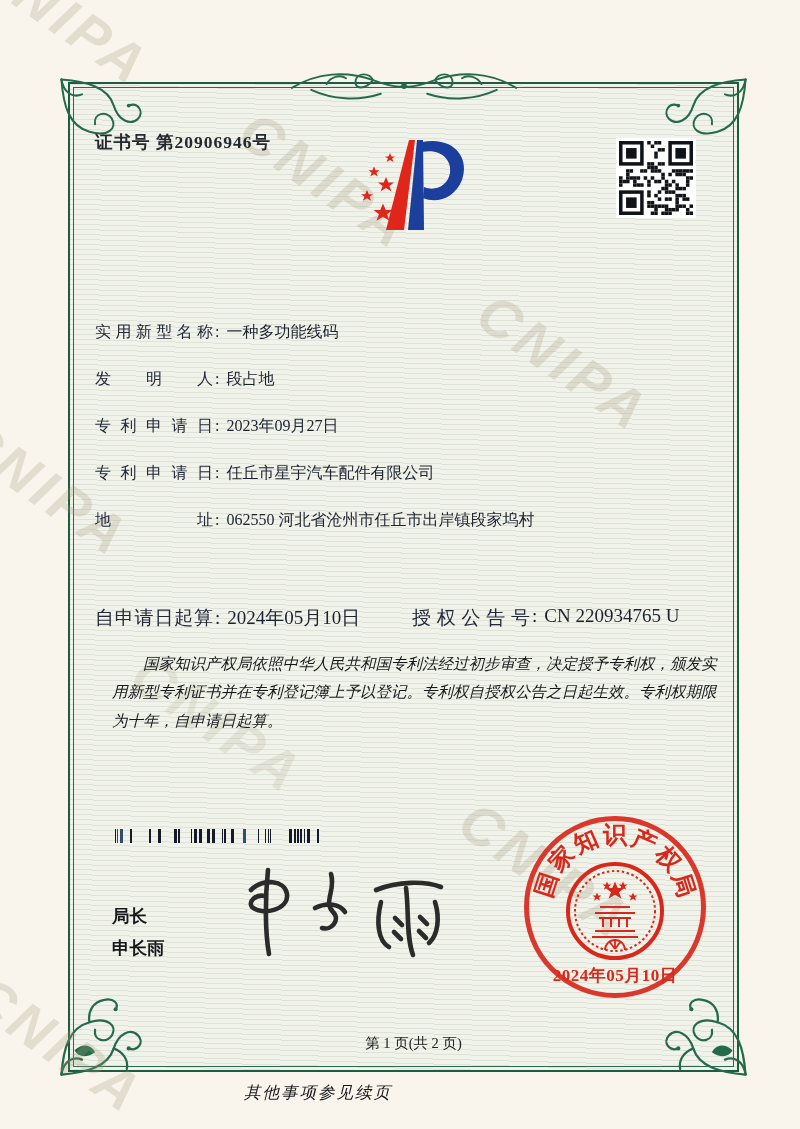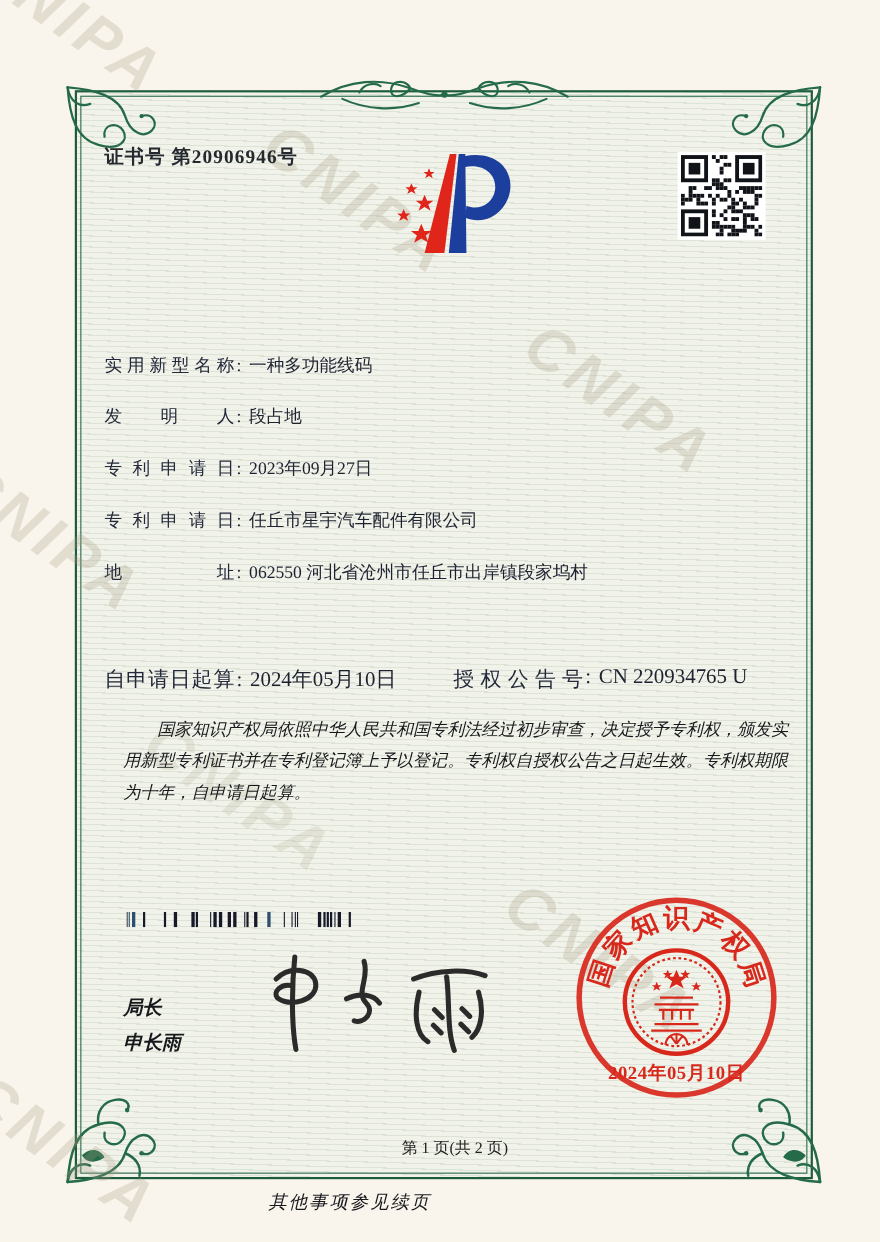--- a/index.html
+++ b/index.html
@@ -63,7 +63,7 @@
 
   .signer{position:absolute;left:112px;top:900px;
           font-family:"Liberation Sans","DejaVu Sans",sans-serif;
-          font-weight:bold;font-size:17.5px;color:#17181c;line-height:1.85;font-style:italic;}
+          font-weight:bold;font-size:17.5px;color:#17181c;line-height:1.85;}
   .signature{position:absolute;left:238px;top:858px;width:215px;height:100px;}
 
   

